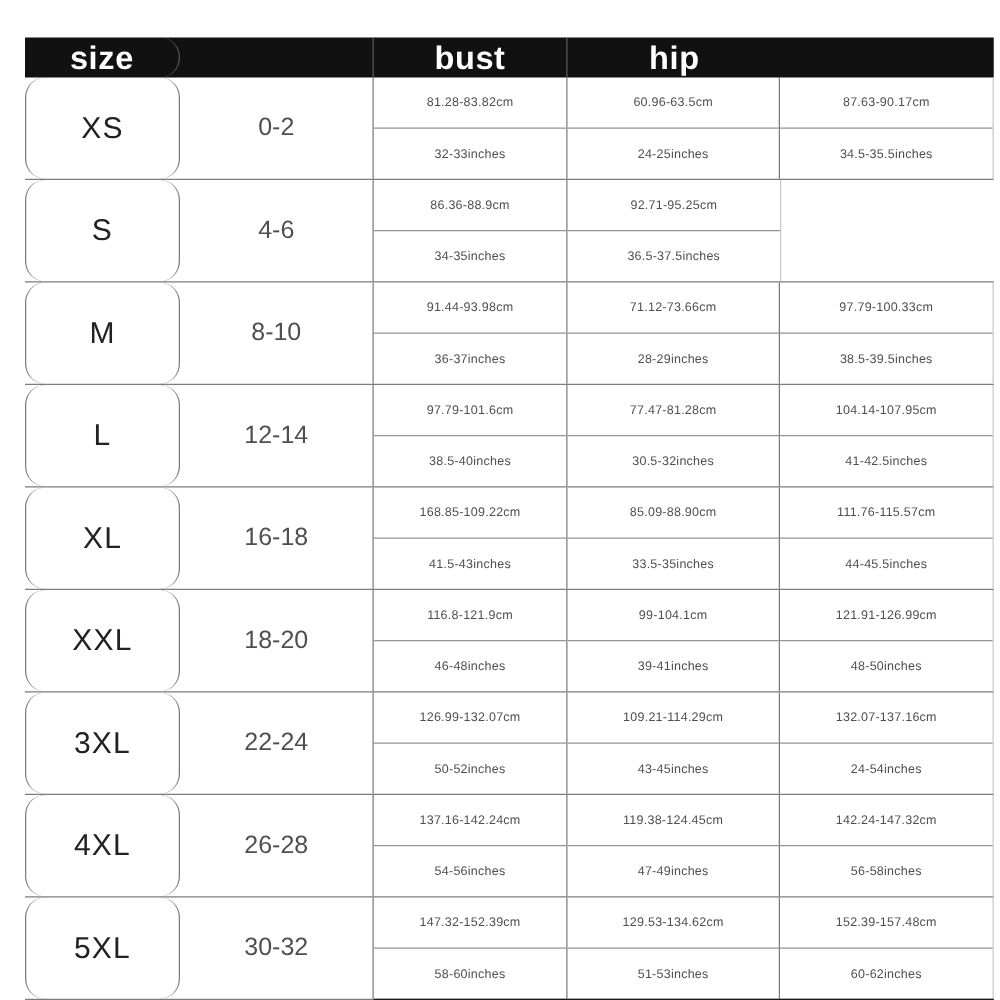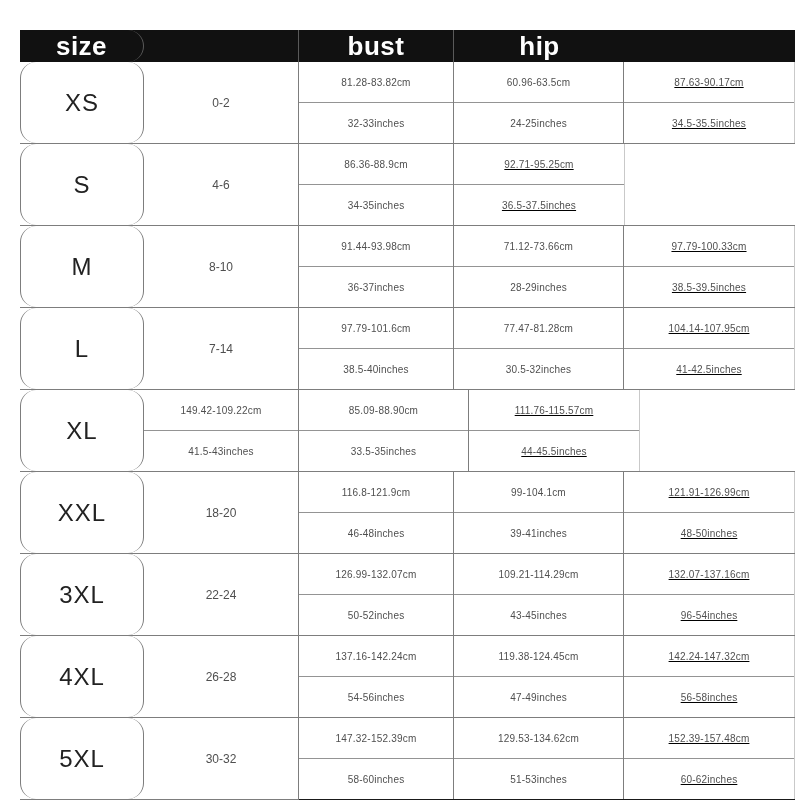--- a/index.html
+++ b/index.html
@@ -42,7 +42,7 @@
     font-size:12px;color:var(--text);
   }
   .mcol{display:flex;flex-direction:column;border-right:1px solid var(--grid-line);}
-  .mcol.c5{border-right:1px solid var(--edge-line);text-decoration:underline;}
+  .mcol.c5{border-right:1px solid var(--edge-line);}
   .sub{
     flex:1 1 50%;display:flex;align-items:center;justify-content:center;
     font-size:10px;color:var(--text);letter-spacing:.2px;

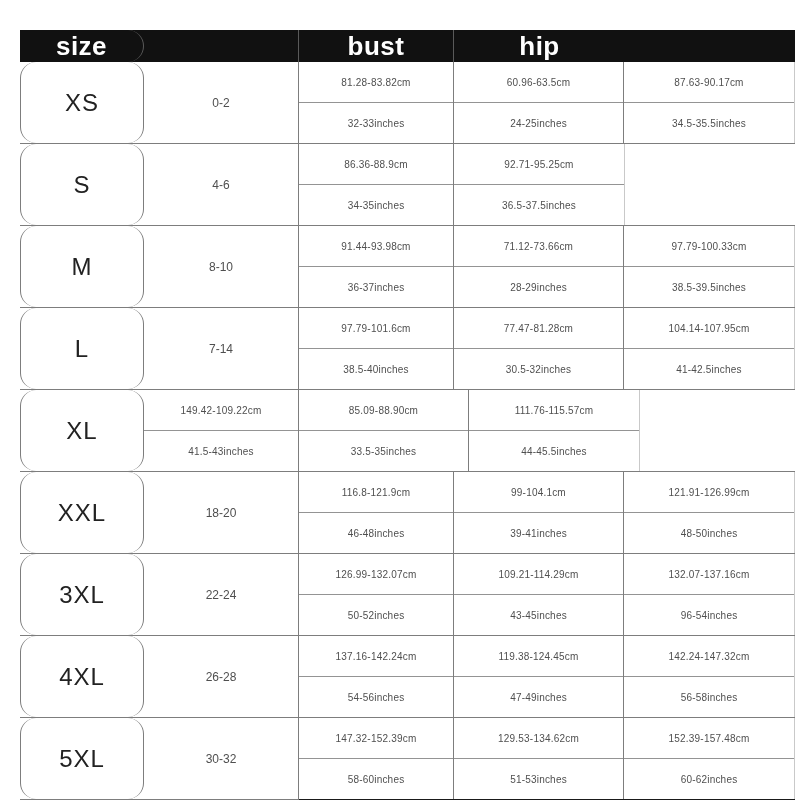--- a/index.html
+++ b/index.html
@@ -39,7 +39,7 @@
   .grow .c2{
     border-right:1px solid var(--grid-line);
     display:flex;align-items:center;justify-content:center;
-    font-size:12px;color:var(--text);
+    font-size:20px;color:var(--text);
   }
   .mcol{display:flex;flex-direction:column;border-right:1px solid var(--grid-line);}
   .mcol.c5{border-right:1px solid var(--edge-line);}

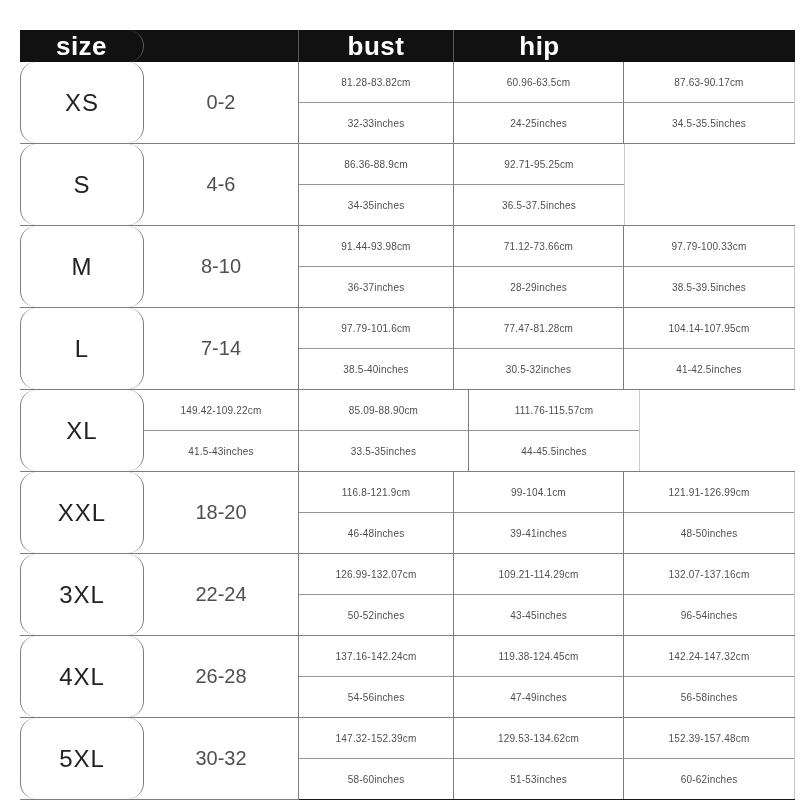--- a/index.html
+++ b/index.html
@@ -118,7 +118,7 @@
 
   <div class="grow">
     <div class="c1">L</div>
-    <div class="c2">7-14</div>
+    <div class="c2">12-14</div>
     <div class="mcol c3">
       <div class="sub cm">97.79-101.6cm</div>
       <div class="sub in">38.5-40inches</div>

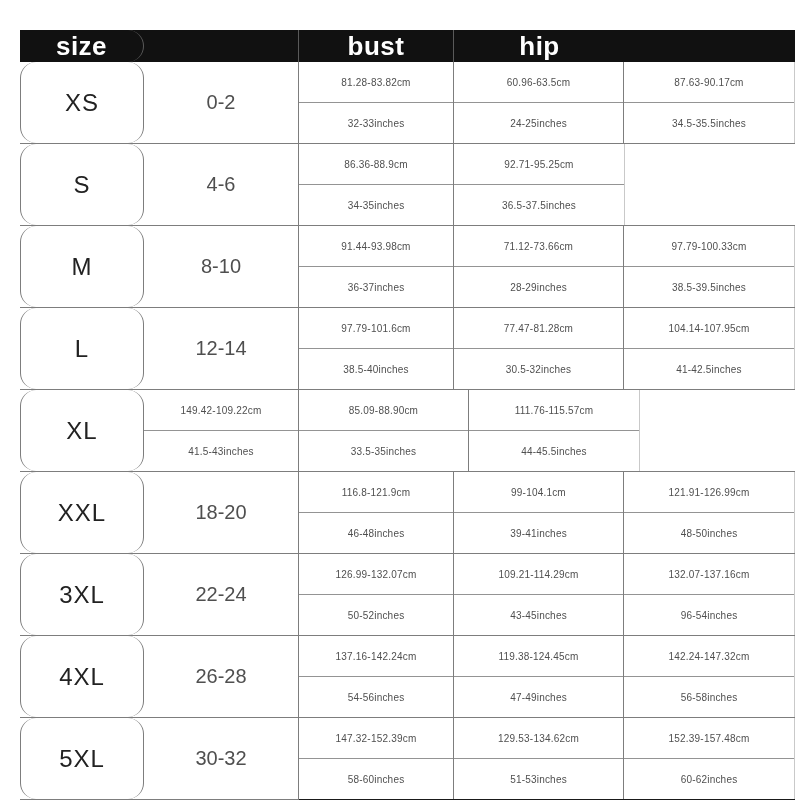--- a/index.html
+++ b/index.html
@@ -136,7 +136,7 @@
   <div class="grow">
     <div class="c1">XL</div>
     <div class="mcol c3">
-      <div class="sub cm">149.42-109.22cm</div>
+      <div class="sub cm">168.85-109.22cm</div>
       <div class="sub in">41.5-43inches</div>
     </div>
     <div class="mcol c4">

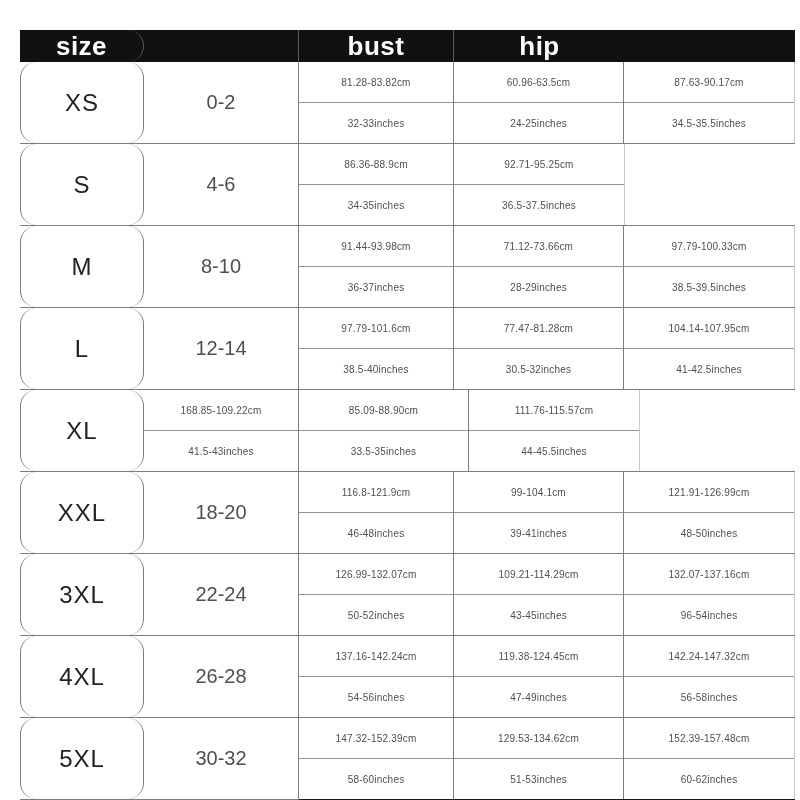--- a/index.html
+++ b/index.html
@@ -135,6 +135,7 @@
 
   <div class="grow">
     <div class="c1">XL</div>
+    <div class="c2">16-18</div>
     <div class="mcol c3">
       <div class="sub cm">168.85-109.22cm</div>
       <div class="sub in">41.5-43inches</div>

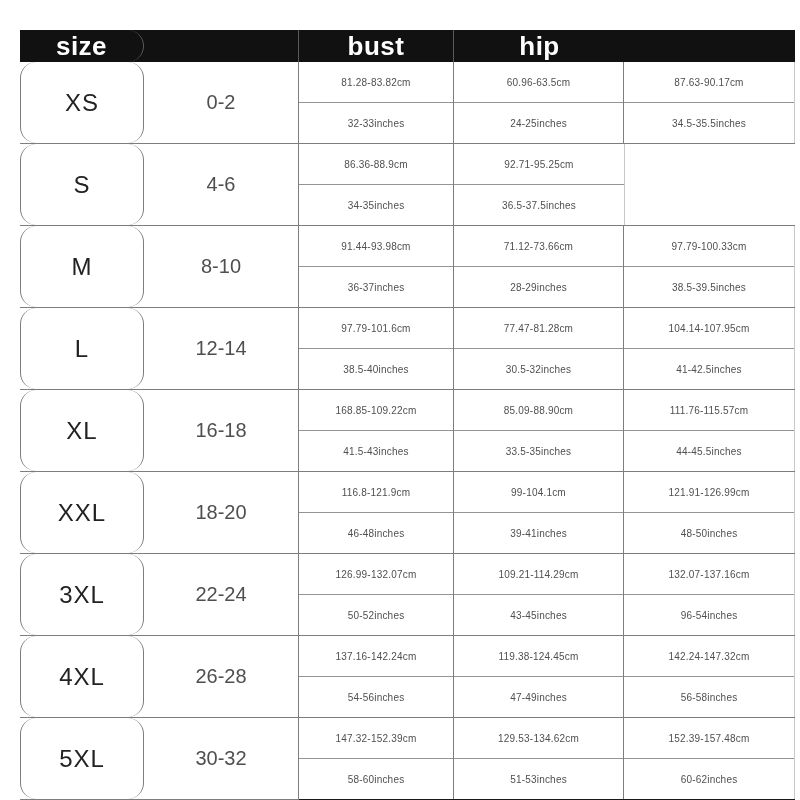--- a/index.html
+++ b/index.html
@@ -180,7 +180,7 @@
     </div>
     <div class="mcol c5">
       <div class="sub cm">132.07-137.16cm</div>
-      <div class="sub in">96-54inches</div>
+      <div class="sub in">24-54inches</div>
     </div>
   </div>
 

